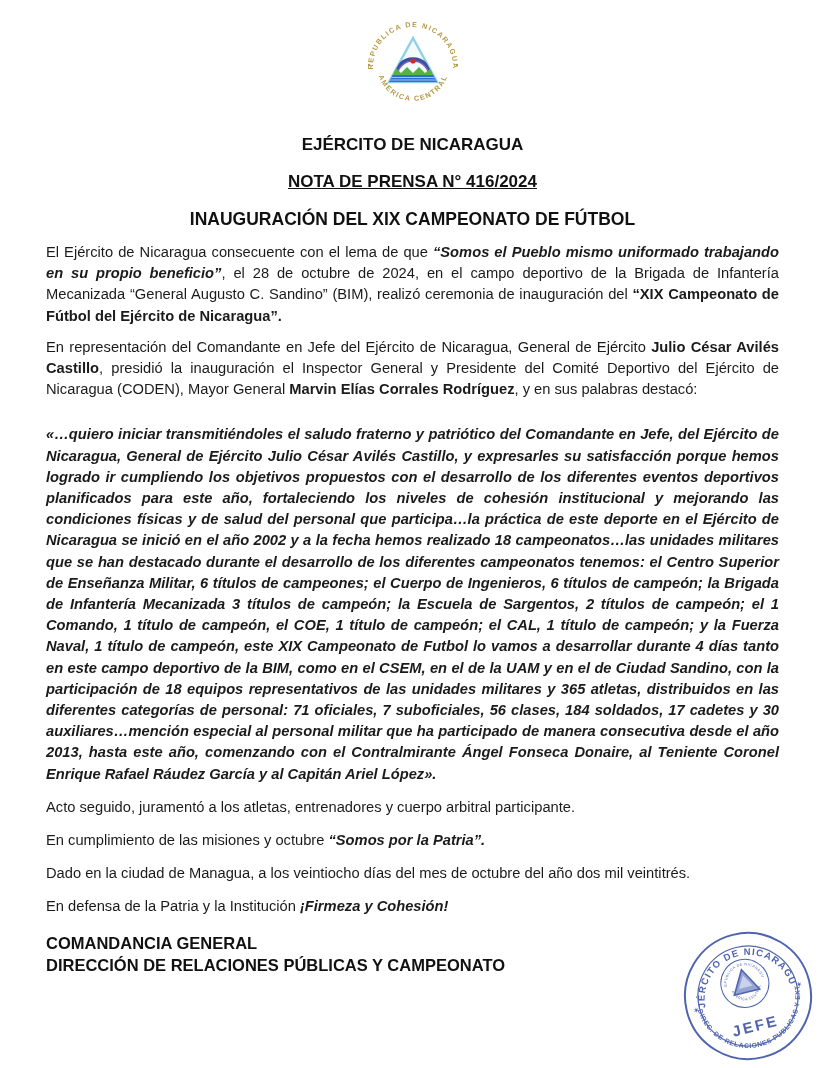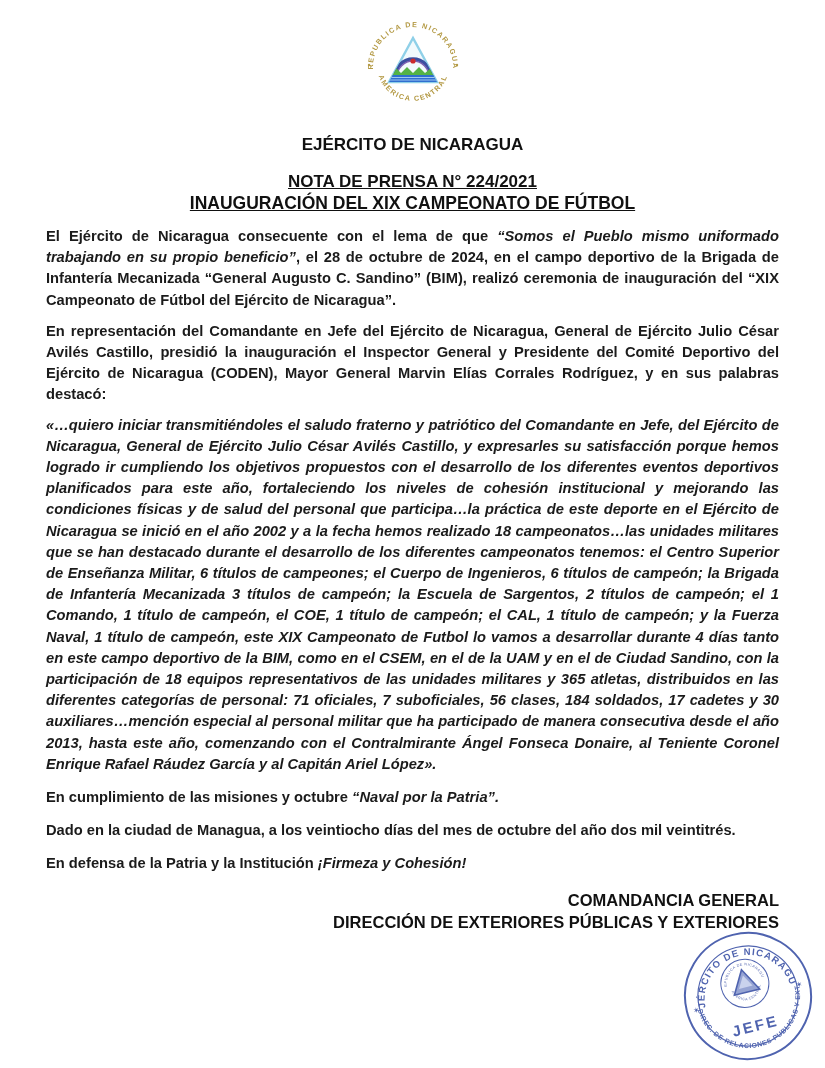--- a/index.html
+++ b/index.html
@@ -76,7 +76,7 @@
     </div>
 
     <div class="h org">EJÉRCITO DE NICARAGUA</div>
-    <div class="h note">NOTA DE PRENSA N° 224/2021</div>
+    <div class="h note">NOTA DE PRENSA N° 416/2024</div>
     <div class="h headline">INAUGURACIÓN DEL XIX CAMPEONATO DE FÚTBOL</div>
 
     <div class="body">

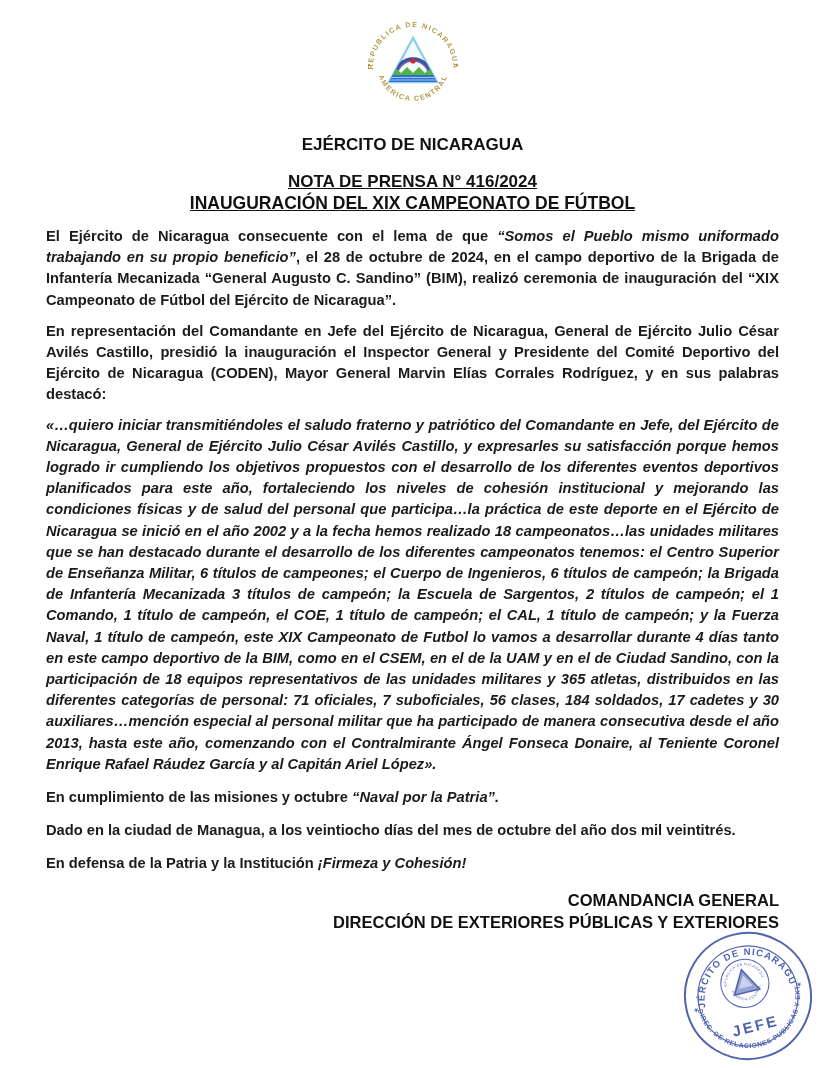--- a/index.html
+++ b/index.html
@@ -16,7 +16,7 @@
   .h{font-weight:bold;text-align:center;font-size:17px;color:#111;}
   .h.org{margin-top:20px;}
   .h.note{margin-top:17px;text-decoration:underline;}
-  .h.headline{margin-top:1px;font-size:17.5px;text-decoration:underline;}
+  .h.headline{margin-top:17px;font-size:17.5px;}
   .body p{
     font-size:14.7px;
     line-height:21.2px;

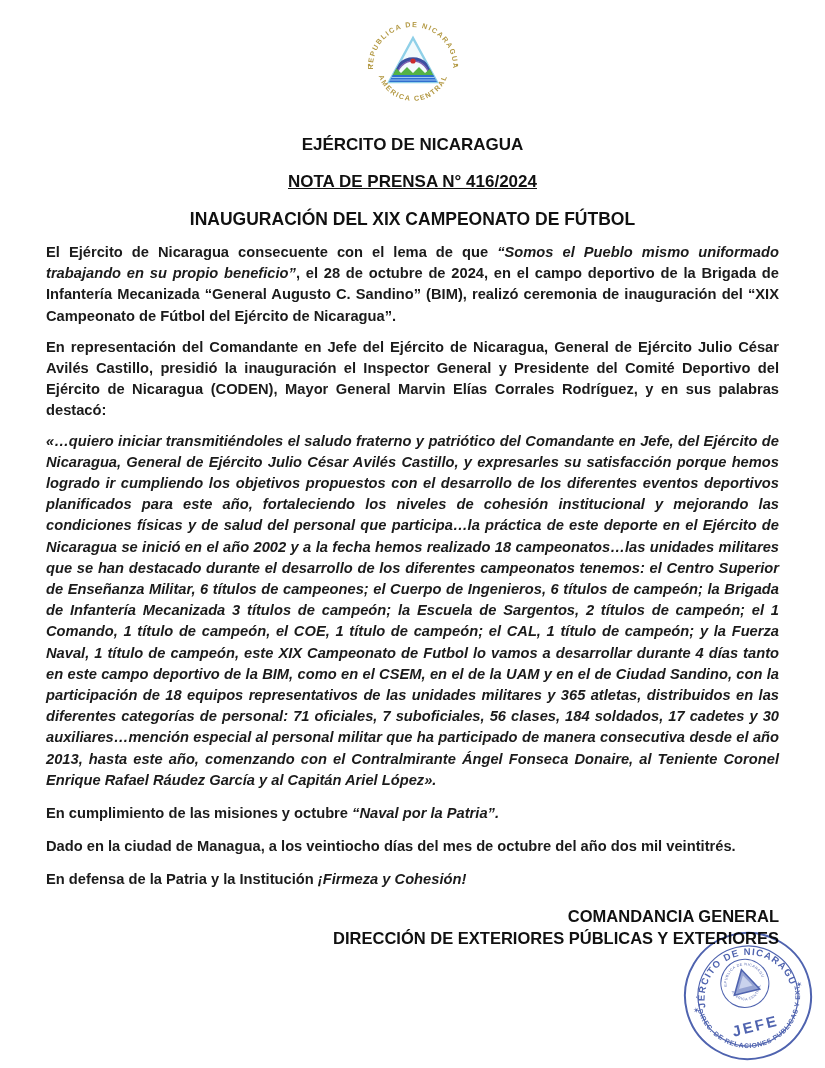--- a/index.html
+++ b/index.html
@@ -26,7 +26,7 @@
   }
   .body p.quote{margin-top:9px;}
   .body p.spaced{margin-top:12px;}
-  .run-n{font-weight:bold;font-style:normal;}
+  .run-n{font-weight:normal;font-style:normal;}
   .run-b{font-weight:bold;}
   .run-bi{font-weight:bold;font-style:italic;}
   .footer{margin-top:14px;text-align:right;font-weight:bold;font-size:16.5px;line-height:22px;color:#111;}

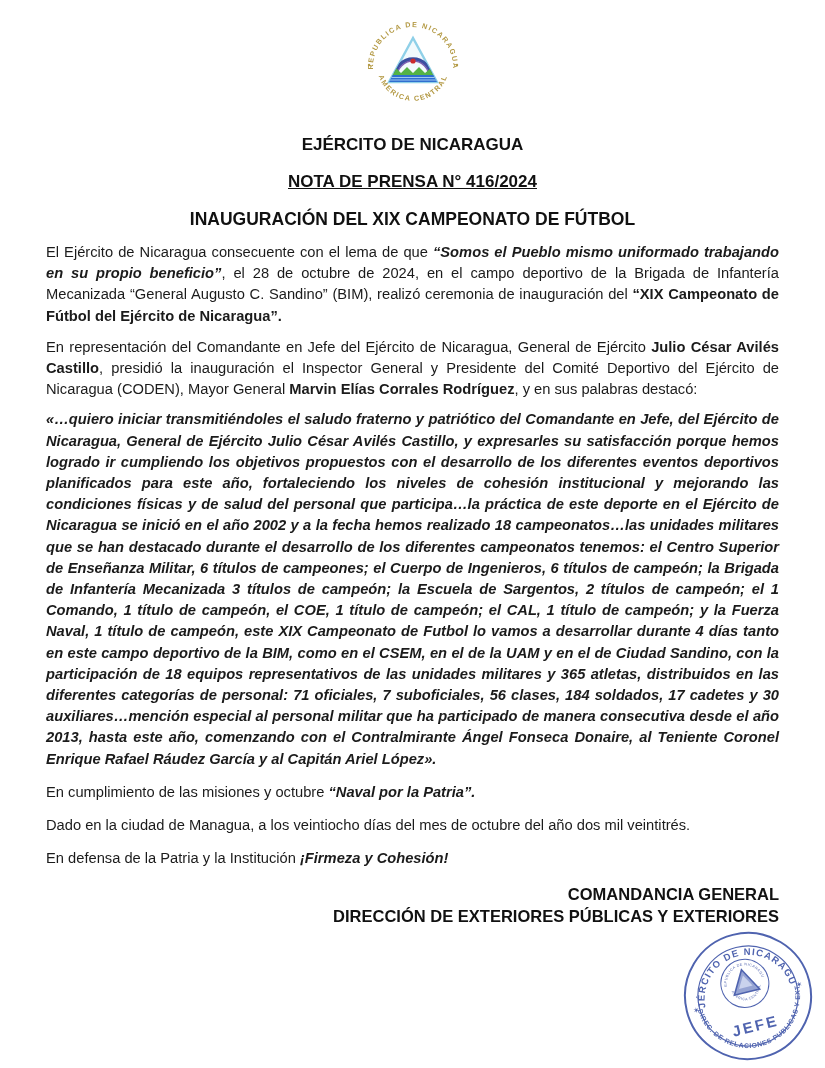--- a/index.html
+++ b/index.html
@@ -24,7 +24,7 @@
     margin:10px 0 0 0;
     color:#1b1b1b;
   }
-  .body p.quote{margin-top:9px;}
+  .body p.quote{margin-top:24px;}
   .body p.spaced{margin-top:12px;}
   .run-n{font-weight:normal;font-style:normal;}
   .run-b{font-weight:bold;}

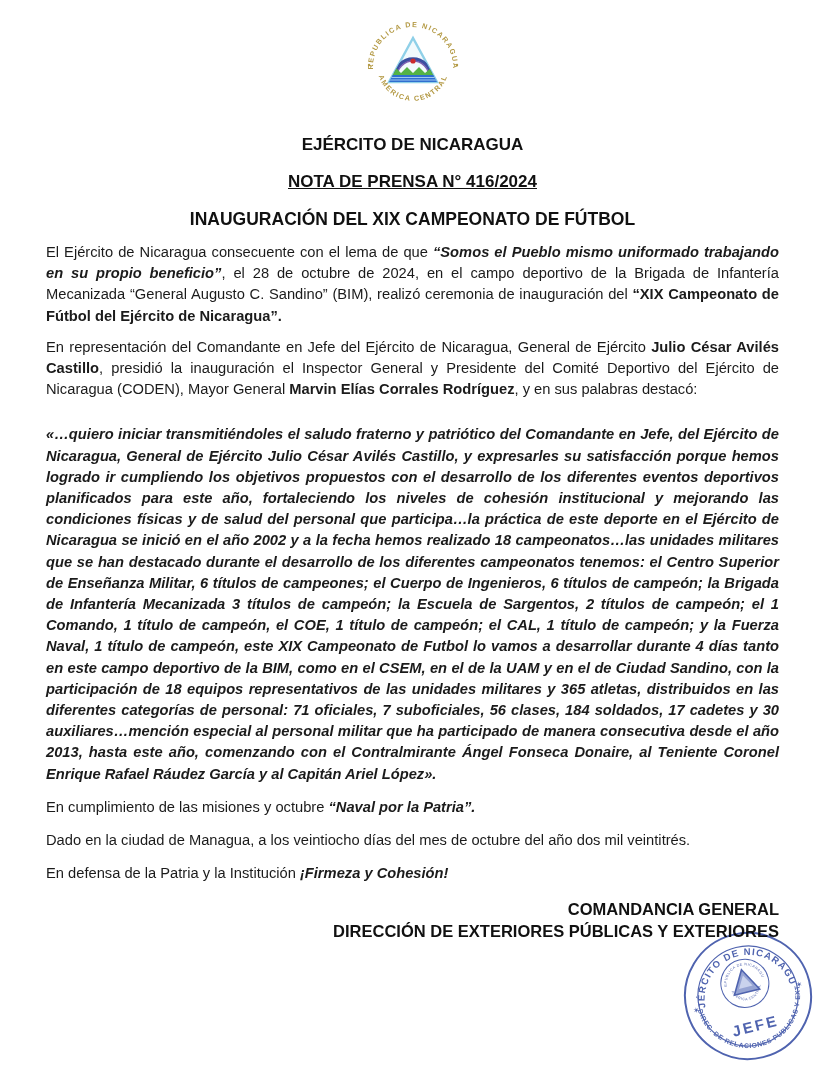--- a/index.html
+++ b/index.html
@@ -83,6 +83,7 @@
       <p class="spaced"><span class="run-n">El Ejército de Nicaragua consecuente con el lema de que </span><span class="run-bi">“Somos el Pueblo mismo uniformado trabajando en su propio beneficio”</span><span class="run-n">, el 28 de octubre de 2024, en el campo deportivo de la Brigada de Infantería Mecanizada “General Augusto C. Sandino” (BIM), realizó ceremonia de inauguración del </span><span class="run-b">“XIX Campeonato de Fútbol del Ejército de Nicaragua”.</span></p>
       <p><span class="run-n">En representación del Comandante en Jefe del Ejército de Nicaragua, General de Ejército </span><span class="run-b">Julio César Avilés Castillo</span><span class="run-n">, presidió la inauguración el Inspector General y Presidente del Comité Deportivo del Ejército de Nicaragua (CODEN), Mayor General </span><span class="run-b">Marvin Elías Corrales Rodríguez</span><span class="run-n">, y en sus palabras destacó:</span></p>
       <p class="quote"><span class="run-bi">«…quiero iniciar transmitiéndoles el saludo fraterno y patriótico del Comandante en Jefe, del Ejército de Nicaragua, General de Ejército Julio César Avilés Castillo, y expresarles su satisfacción porque hemos logrado ir cumpliendo los objetivos propuestos con el desarrollo de los diferentes eventos deportivos planificados para este año, fortaleciendo los niveles de cohesión institucional y mejorando las condiciones físicas y de salud del personal que participa…la práctica de este deporte en el Ejército de Nicaragua se inició en el año 2002 y a la fecha hemos realizado 18 campeonatos…las unidades militares que se han destacado durante el desarrollo de los diferentes campeonatos tenemos: el Centro Superior de Enseñanza Militar, 6 títulos de campeones; el Cuerpo de Ingenieros, 6 títulos de campeón; la Brigada de Infantería Mecanizada 3 títulos de campeón; la Escuela de Sargentos, 2 títulos de campeón; el 1 Comando, 1 título de campeón, el COE, 1 título de campeón; el CAL, 1 título de campeón; y la Fuerza Naval, 1 título de campeón, este XIX Campeonato de Futbol lo vamos a desarrollar durante 4 días tanto en este campo deportivo de la BIM, como en el CSEM, en el de la UAM y en el de Ciudad Sandino, con la participación de 18 equipos representativos de las unidades militares y 365 atletas, distribuidos en las diferentes categorías de personal: 71 oficiales, 7 suboficiales, 56 clases, 184 soldados, 17 cadetes y 30 auxiliares…mención especial al personal militar que ha participado de manera consecutiva desde el año 2013, hasta este año, comenzando con el Contralmirante Ángel Fonseca Donaire, al Teniente Coronel Enrique Rafael Ráudez García y al Capitán Ariel López».</span></p>
+      <p class="spaced"><span class="run-n">Acto seguido, juramentó a los atletas, entrenadores y cuerpo arbitral participante.</span></p>
       <p class="spaced"><span class="run-n">En cumplimiento de las misiones y octubre </span><span class="run-bi">“Naval por la Patria”.</span></p>
       <p class="spaced"><span class="run-n">Dado en la ciudad de Managua, a los veintiocho días del mes de octubre del año dos mil veintitrés.</span></p>
       <p class="spaced"><span class="run-n">En defensa de la Patria y la Institución </span><span class="run-bi">¡Firmeza y Cohesión!</span></p>

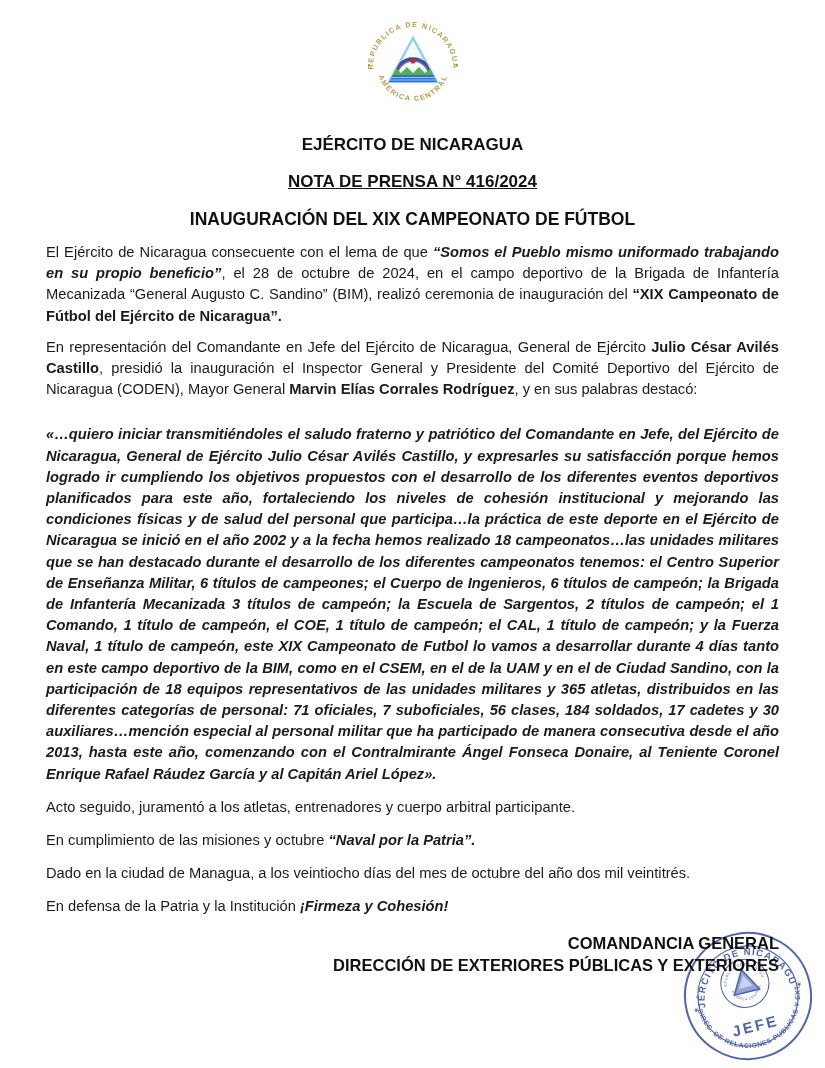--- a/index.html
+++ b/index.html
@@ -84,7 +84,7 @@
       <p><span class="run-n">En representación del Comandante en Jefe del Ejército de Nicaragua, General de Ejército </span><span class="run-b">Julio César Avilés Castillo</span><span class="run-n">, presidió la inauguración el Inspector General y Presidente del Comité Deportivo del Ejército de Nicaragua (CODEN), Mayor General </span><span class="run-b">Marvin Elías Corrales Rodríguez</span><span class="run-n">, y en sus palabras destacó:</span></p>
       <p class="quote"><span class="run-bi">«…quiero iniciar transmitiéndoles el saludo fraterno y patriótico del Comandante en Jefe, del Ejército de Nicaragua, General de Ejército Julio César Avilés Castillo, y expresarles su satisfacción porque hemos logrado ir cumpliendo los objetivos propuestos con el desarrollo de los diferentes eventos deportivos planificados para este año, fortaleciendo los niveles de cohesión institucional y mejorando las condiciones físicas y de salud del personal que participa…la práctica de este deporte en el Ejército de Nicaragua se inició en el año 2002 y a la fecha hemos realizado 18 campeonatos…las unidades militares que se han destacado durante el desarrollo de los diferentes campeonatos tenemos: el Centro Superior de Enseñanza Militar, 6 títulos de campeones; el Cuerpo de Ingenieros, 6 títulos de campeón; la Brigada de Infantería Mecanizada 3 títulos de campeón; la Escuela de Sargentos, 2 títulos de campeón; el 1 Comando, 1 título de campeón, el COE, 1 título de campeón; el CAL, 1 título de campeón; y la Fuerza Naval, 1 título de campeón, este XIX Campeonato de Futbol lo vamos a desarrollar durante 4 días tanto en este campo deportivo de la BIM, como en el CSEM, en el de la UAM y en el de Ciudad Sandino, con la participación de 18 equipos representativos de las unidades militares y 365 atletas, distribuidos en las diferentes categorías de personal: 71 oficiales, 7 suboficiales, 56 clases, 184 soldados, 17 cadetes y 30 auxiliares…mención especial al personal militar que ha participado de manera consecutiva desde el año 2013, hasta este año, comenzando con el Contralmirante Ángel Fonseca Donaire, al Teniente Coronel Enrique Rafael Ráudez García y al Capitán Ariel López».</span></p>
       <p class="spaced"><span class="run-n">Acto seguido, juramentó a los atletas, entrenadores y cuerpo arbitral participante.</span></p>
-      <p class="spaced"><span class="run-n">En cumplimiento de las misiones y octubre </span><span class="run-bi">“Naval por la Patria”.</span></p>
+      <p class="spaced"><span class="run-n">En cumplimiento de las misiones y octubre </span><span class="run-bi">“Somos por la Patria”.</span></p>
       <p class="spaced"><span class="run-n">Dado en la ciudad de Managua, a los veintiocho días del mes de octubre del año dos mil veintitrés.</span></p>
       <p class="spaced"><span class="run-n">En defensa de la Patria y la Institución </span><span class="run-bi">¡Firmeza y Cohesión!</span></p>
     </div>

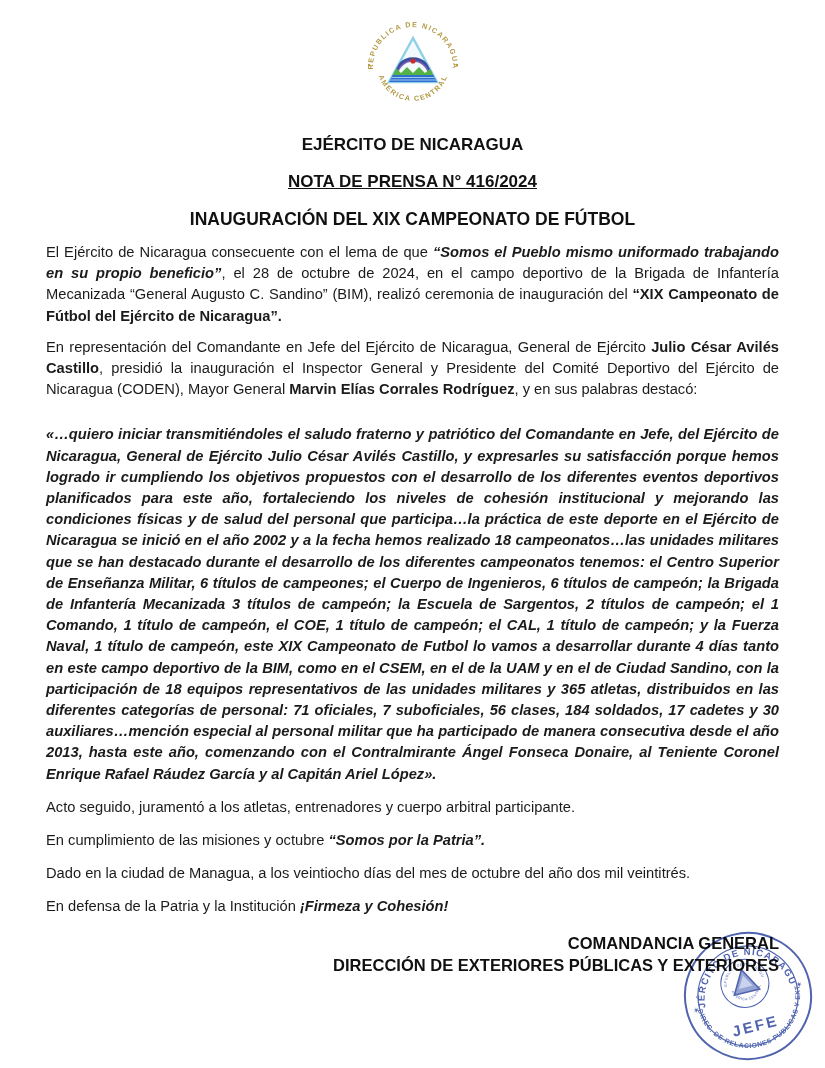--- a/index.html
+++ b/index.html
@@ -29,7 +29,7 @@
   .run-n{font-weight:normal;font-style:normal;}
   .run-b{font-weight:bold;}
   .run-bi{font-weight:bold;font-style:italic;}
-  .footer{margin-top:14px;text-align:right;font-weight:bold;font-size:16.5px;line-height:22px;color:#111;}
+  .footer{margin-top:14px;text-align:left;font-weight:bold;font-size:16.5px;line-height:22px;color:#111;}
   .stamp{
     position:absolute;
     left:681px;top:929px;

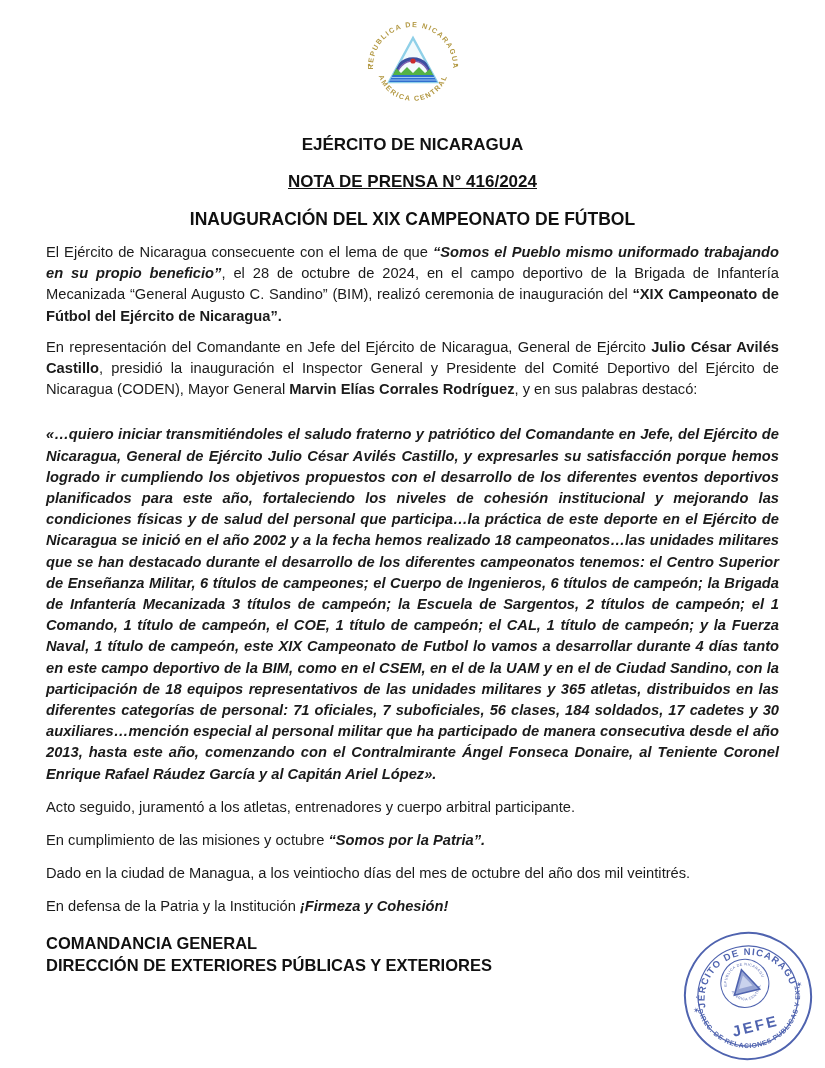--- a/index.html
+++ b/index.html
@@ -91,7 +91,7 @@
 
     <div class="footer">
       <div>COMANDANCIA GENERAL</div>
-      <div>DIRECCIÓN DE EXTERIORES PÚBLICAS Y EXTERIORES</div>
+      <div>DIRECCIÓN DE RELACIONES PÚBLICAS Y CAMPEONATO</div>
     </div>
   </div>
 

